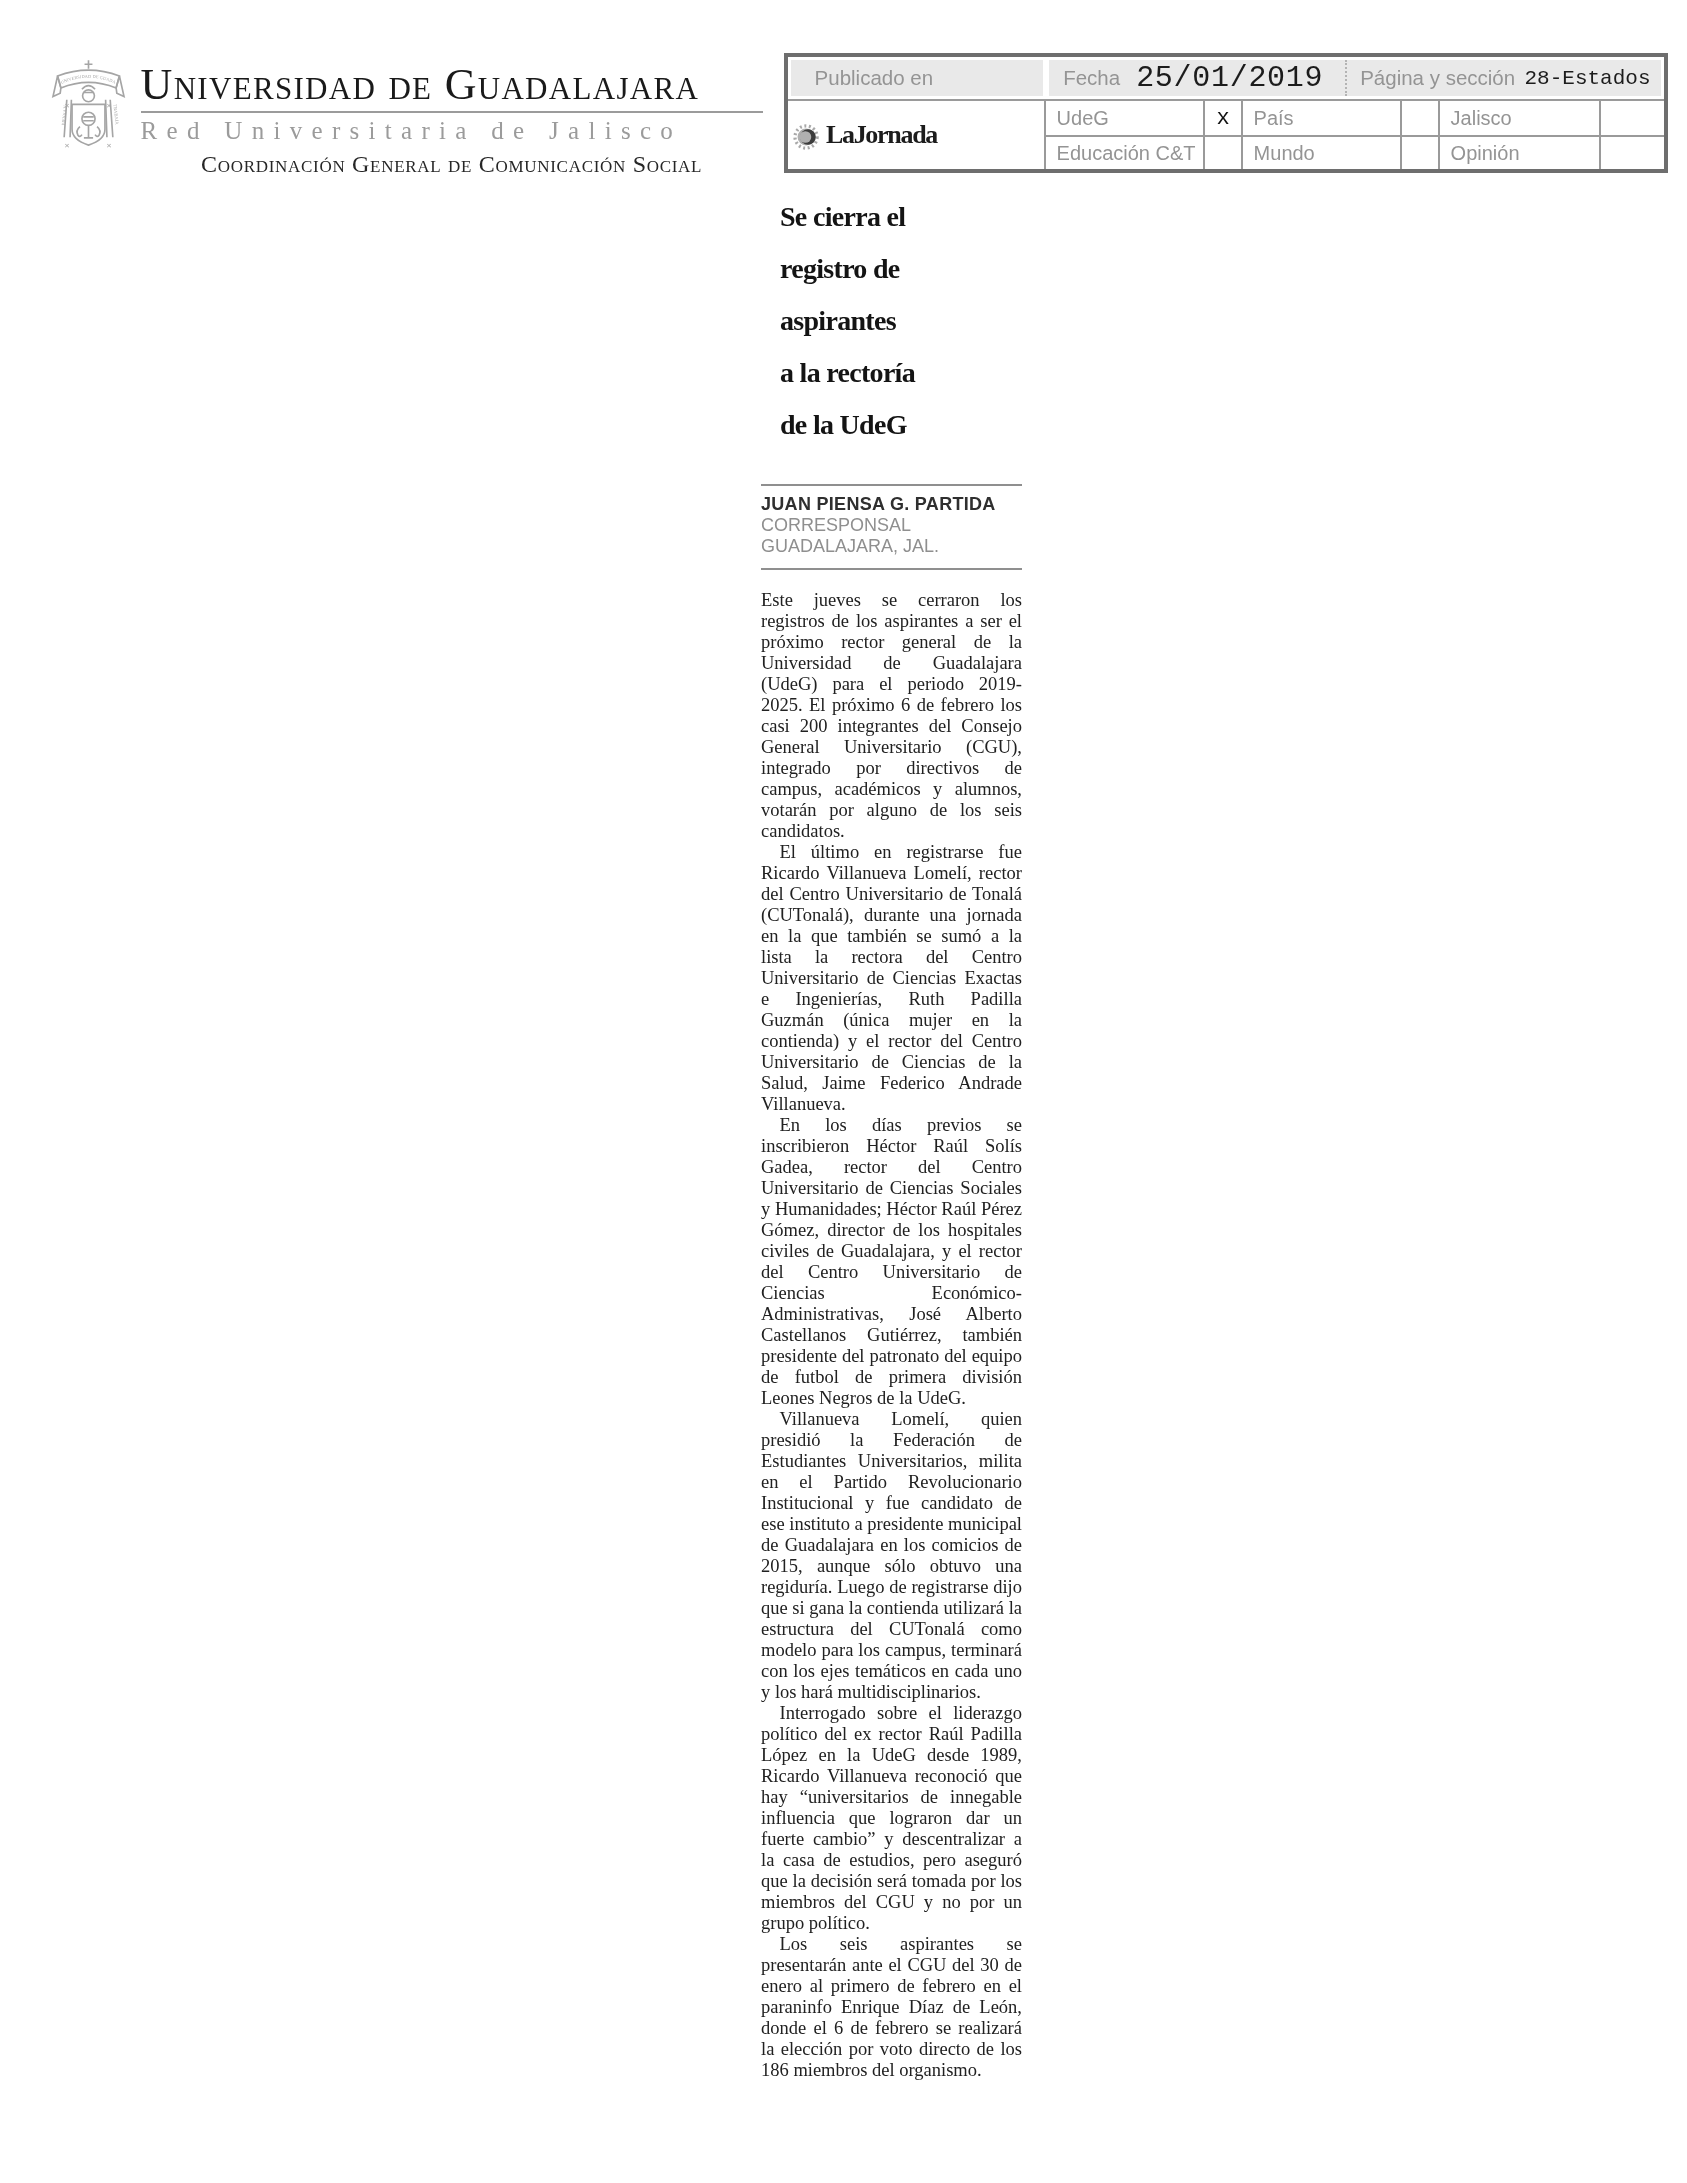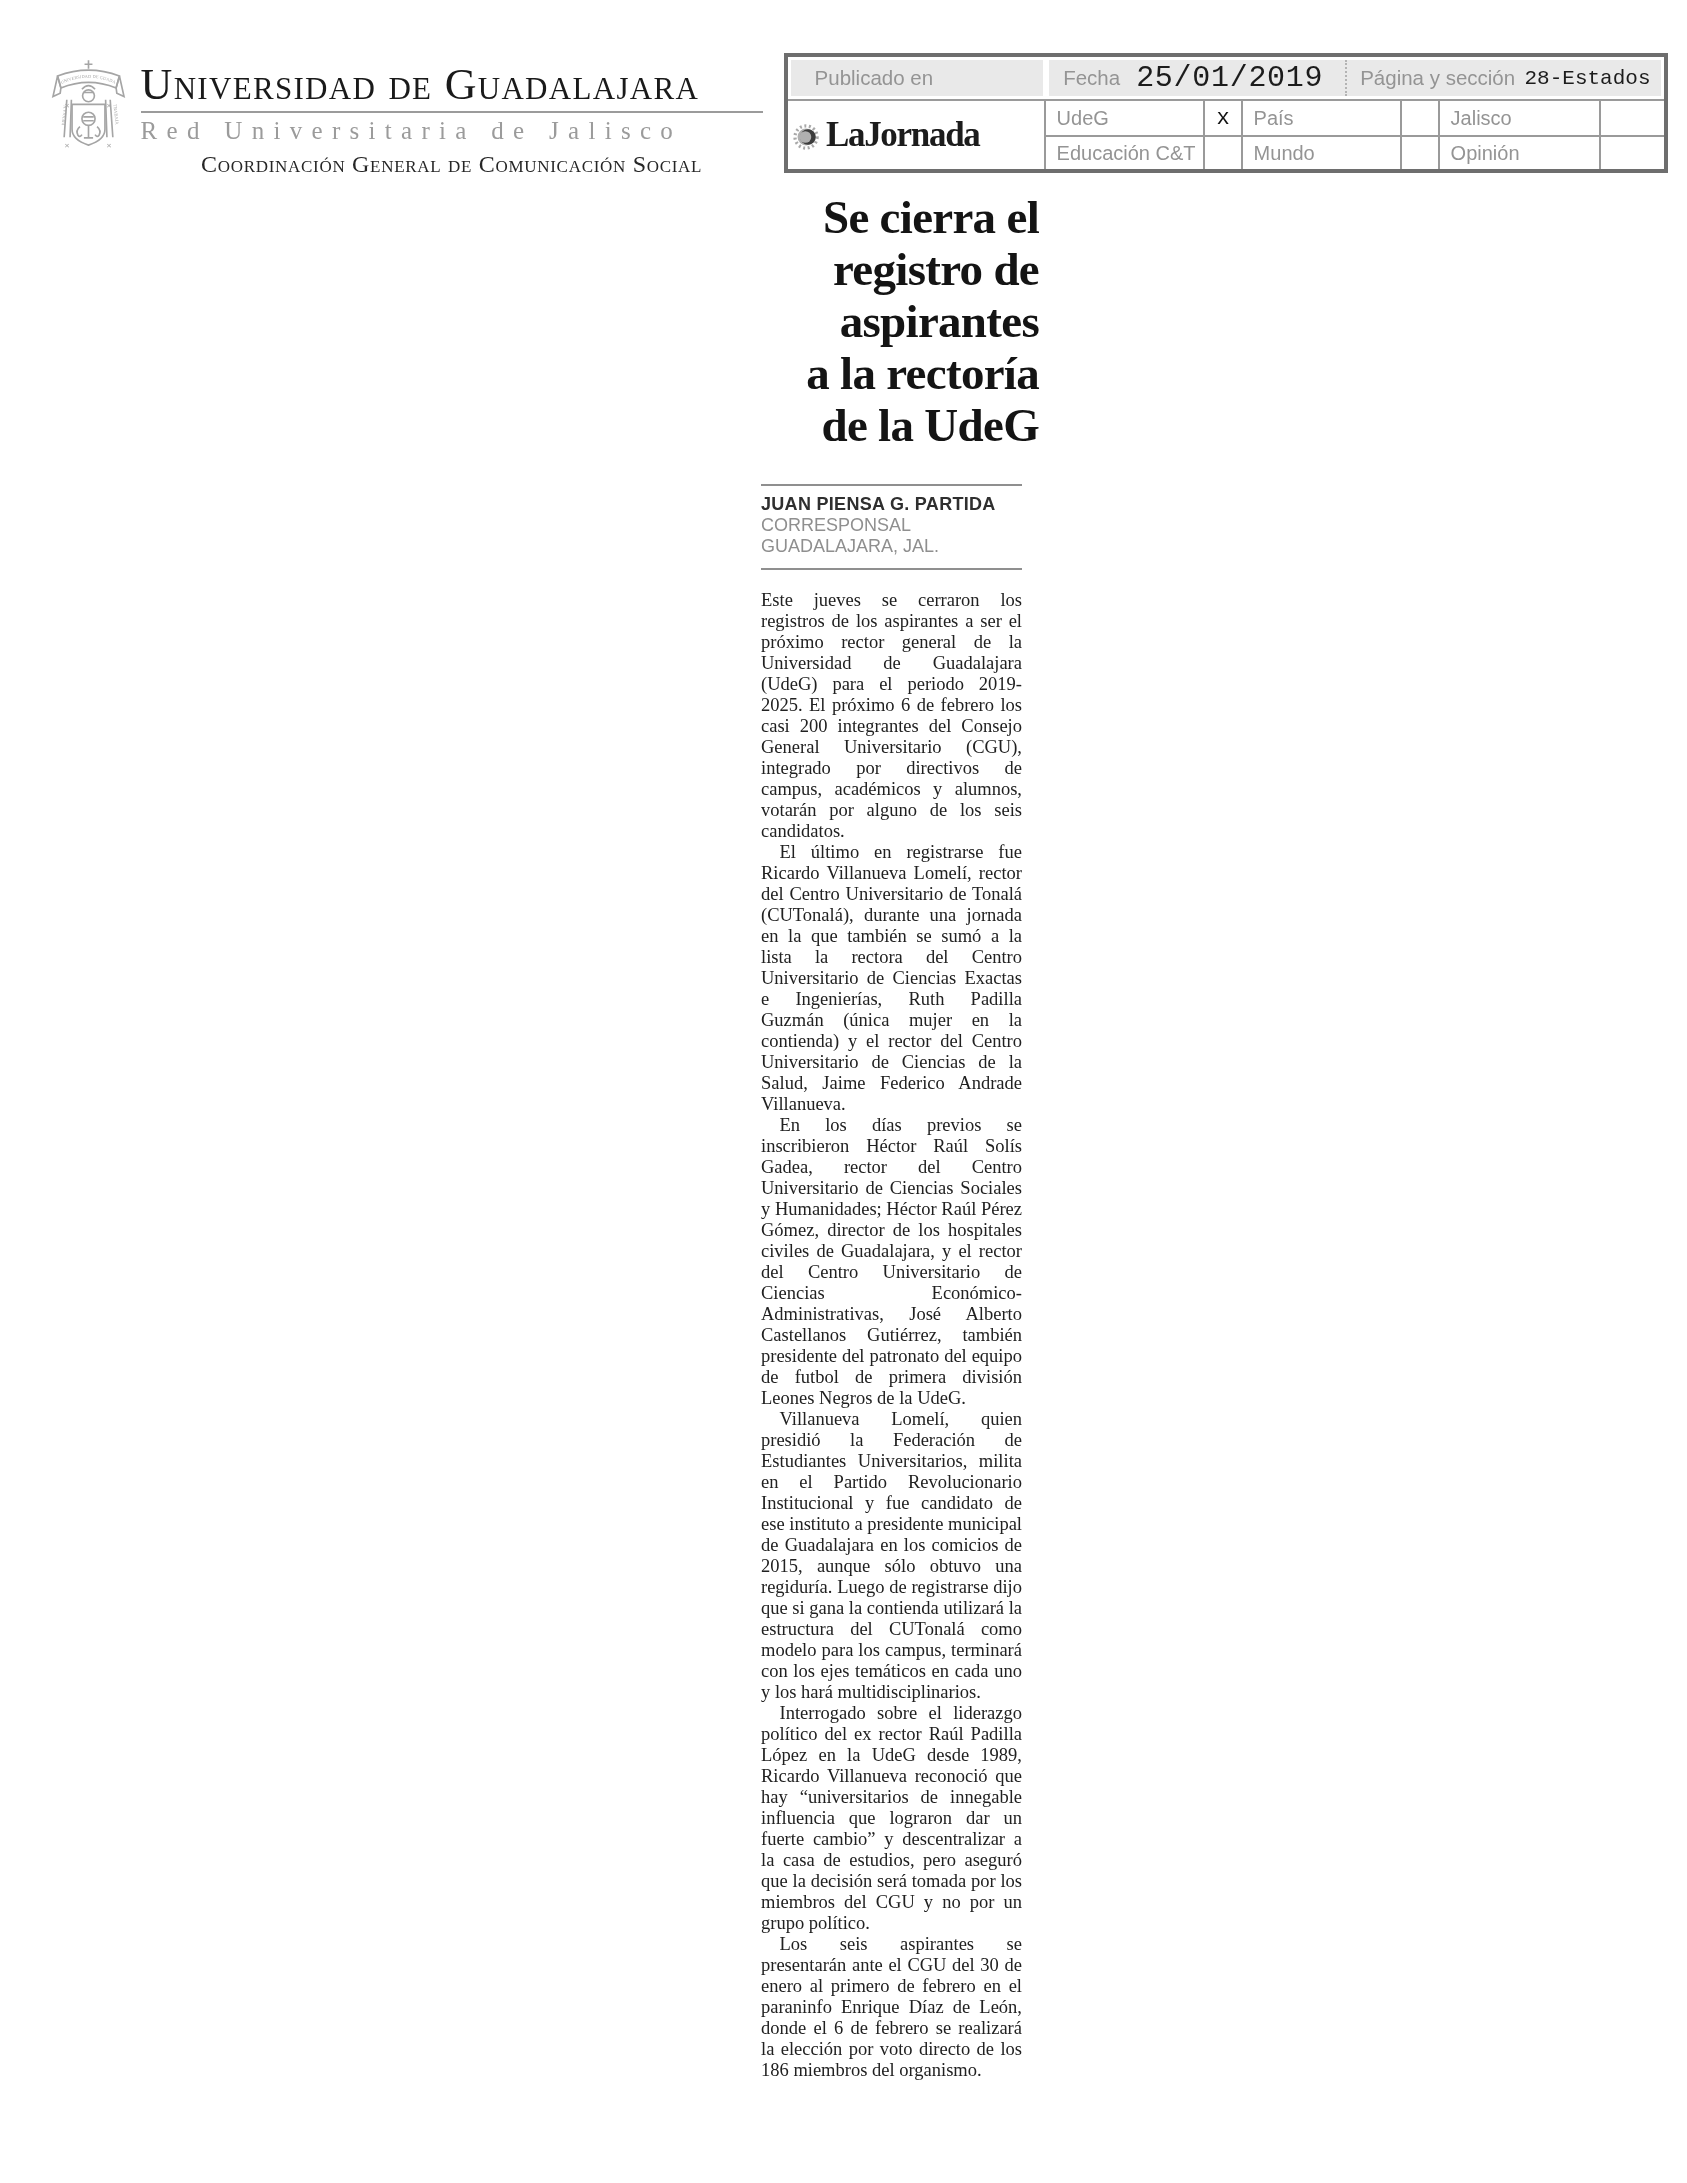--- a/index.html
+++ b/index.html
@@ -53,7 +53,7 @@
   }
   .eclipse{width:30px;height:30px;margin-top:4px;flex:0 0 auto;}
   .lj-text{
-    font-family:"Liberation Serif",serif;font-weight:900;font-size:35px;
+    font-family:"Liberation Serif",serif;font-weight:900;font-size:26px;
     letter-spacing:-1.3px;color:#1c1c1c;white-space:nowrap;
   }
   .cb-grid{

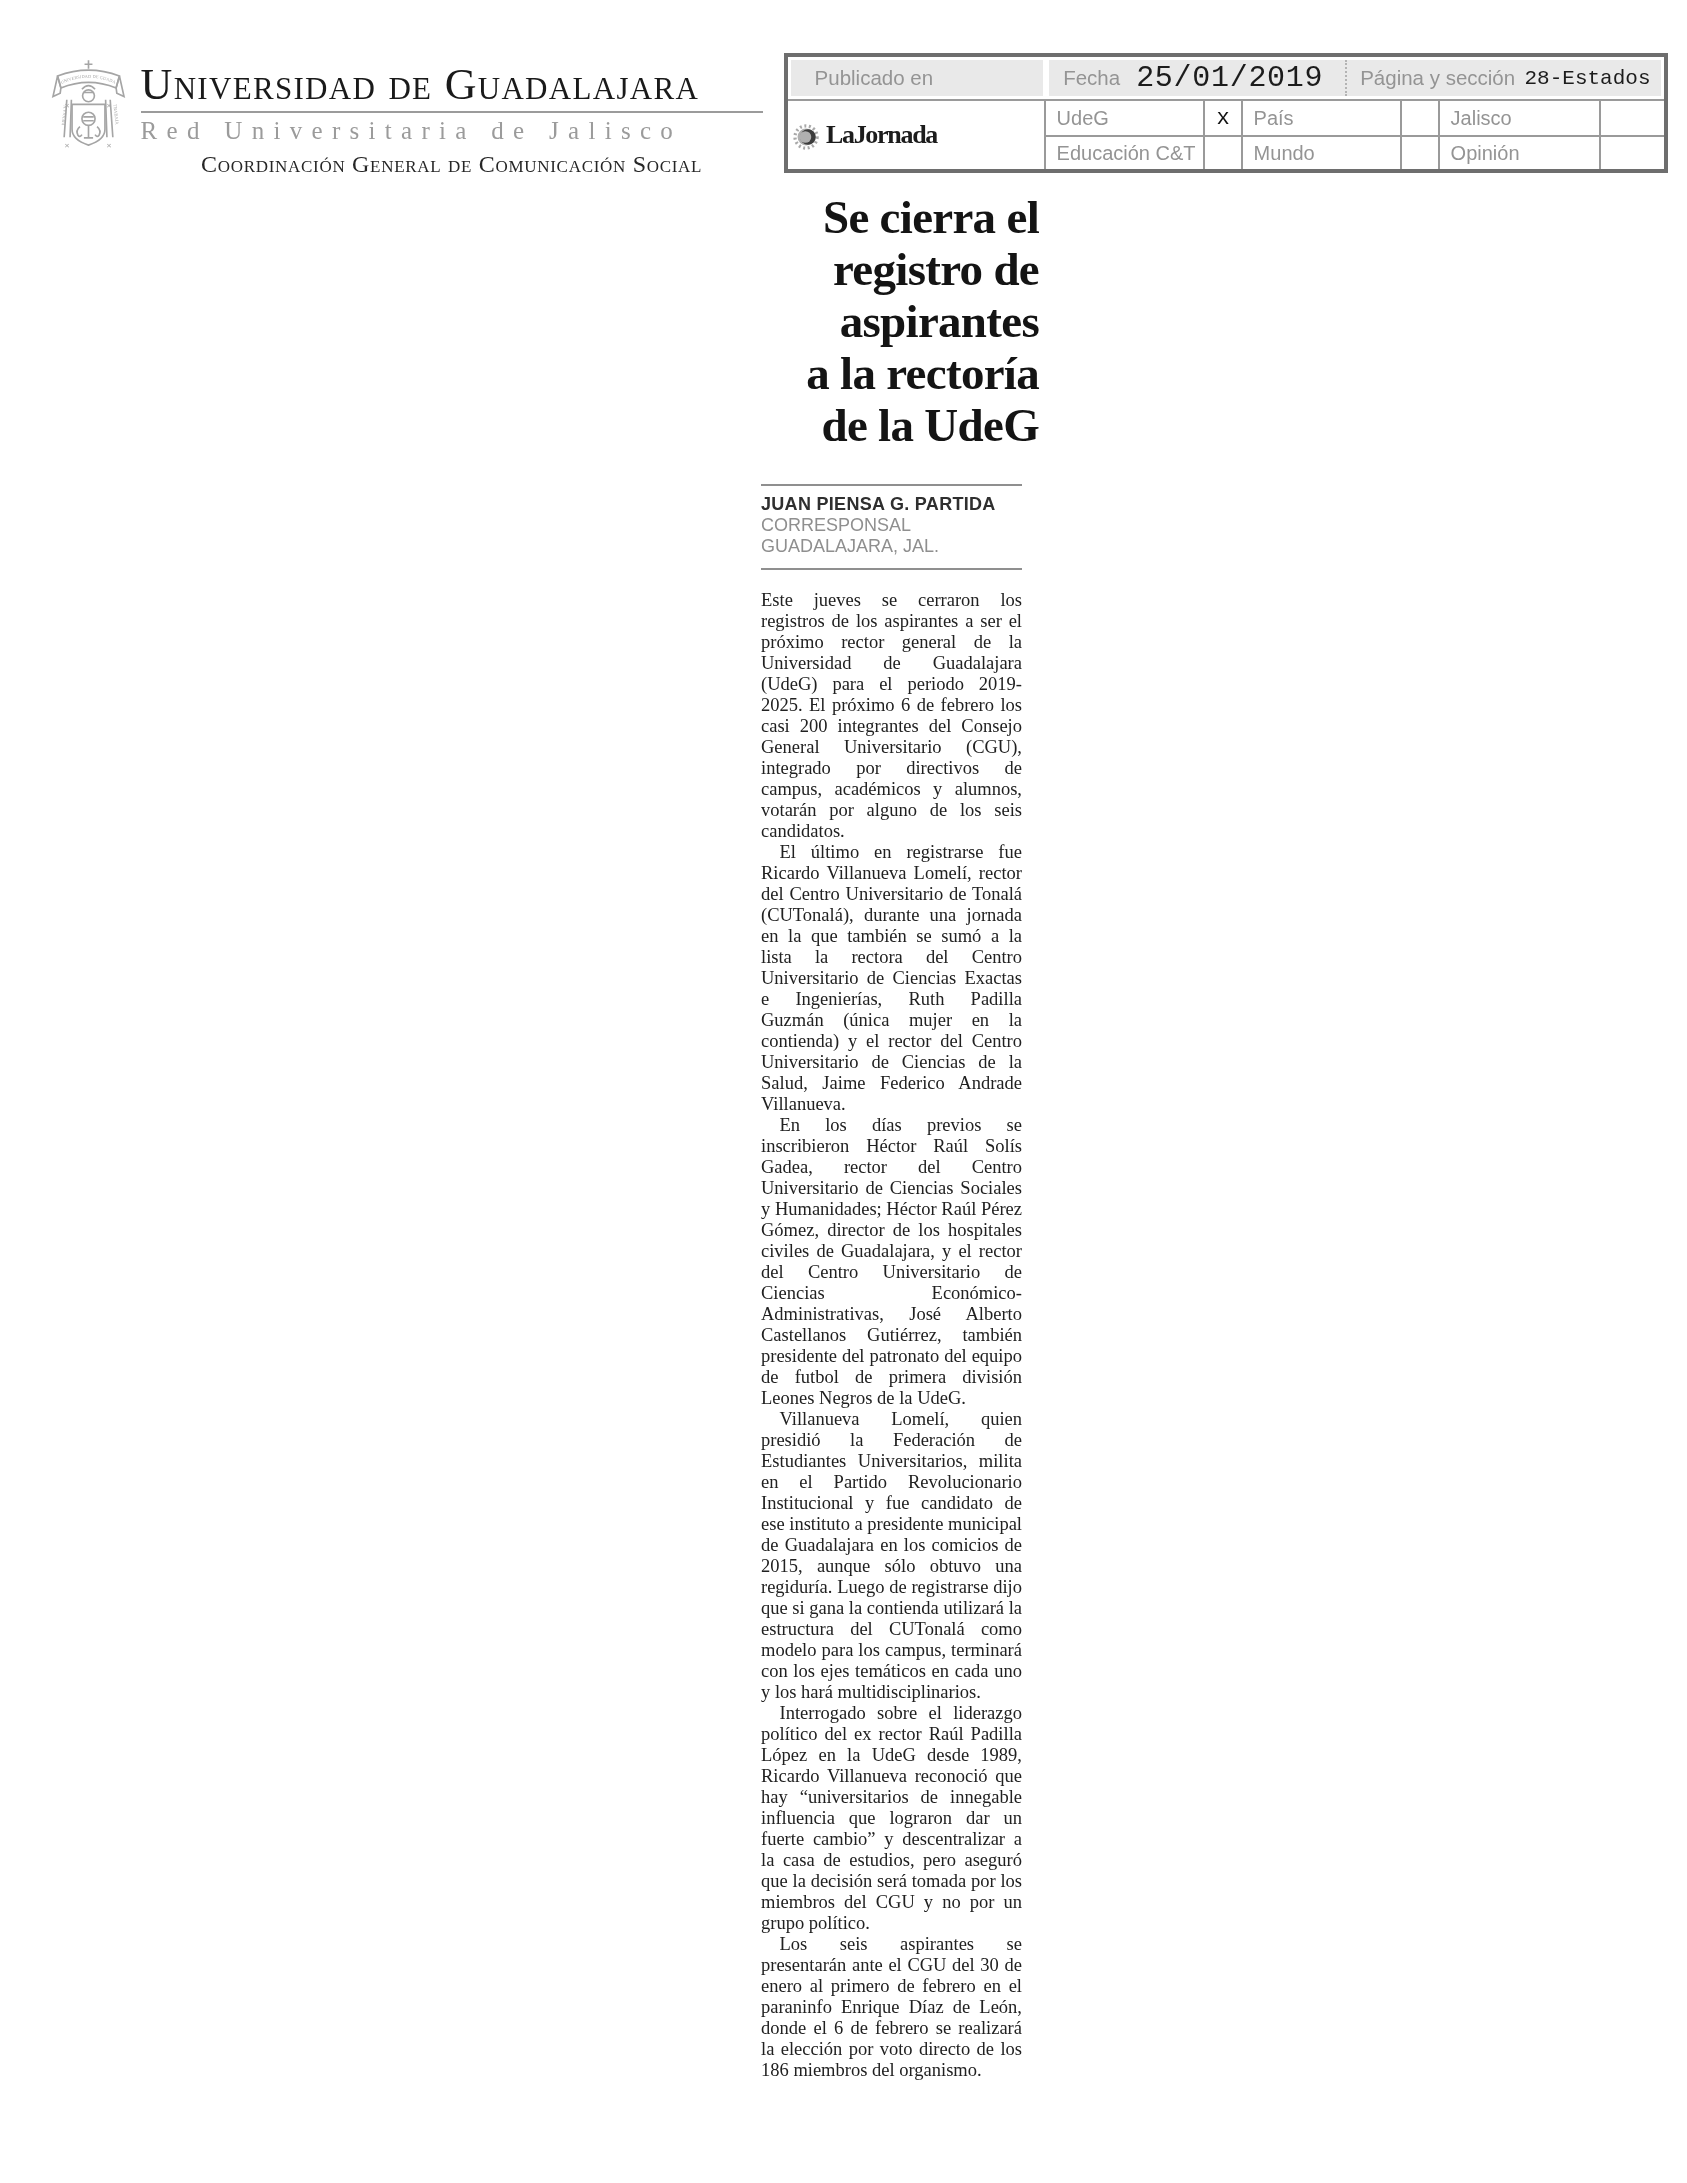--- a/index.html
+++ b/index.html
@@ -70,9 +70,9 @@
     font-size:22px;color:#111;}
   
   .headline{
-    position:absolute;left:761px;top:191px;width:278px;margin:0;
-    font-family:"Liberation Serif",serif;font-weight:bold;font-size:47px;
-    line-height:52px;letter-spacing:-0.7px;color:#141414;text-align:right;
+    position:absolute;left:780px;top:191px;width:278px;margin:0;
+    font-family:"Liberation Serif",serif;font-weight:bold;font-size:28px;
+    line-height:52px;letter-spacing:-0.7px;color:#141414;
   }
   .byline{
     position:absolute;left:761px;top:484px;width:261px;box-sizing:border-box;

